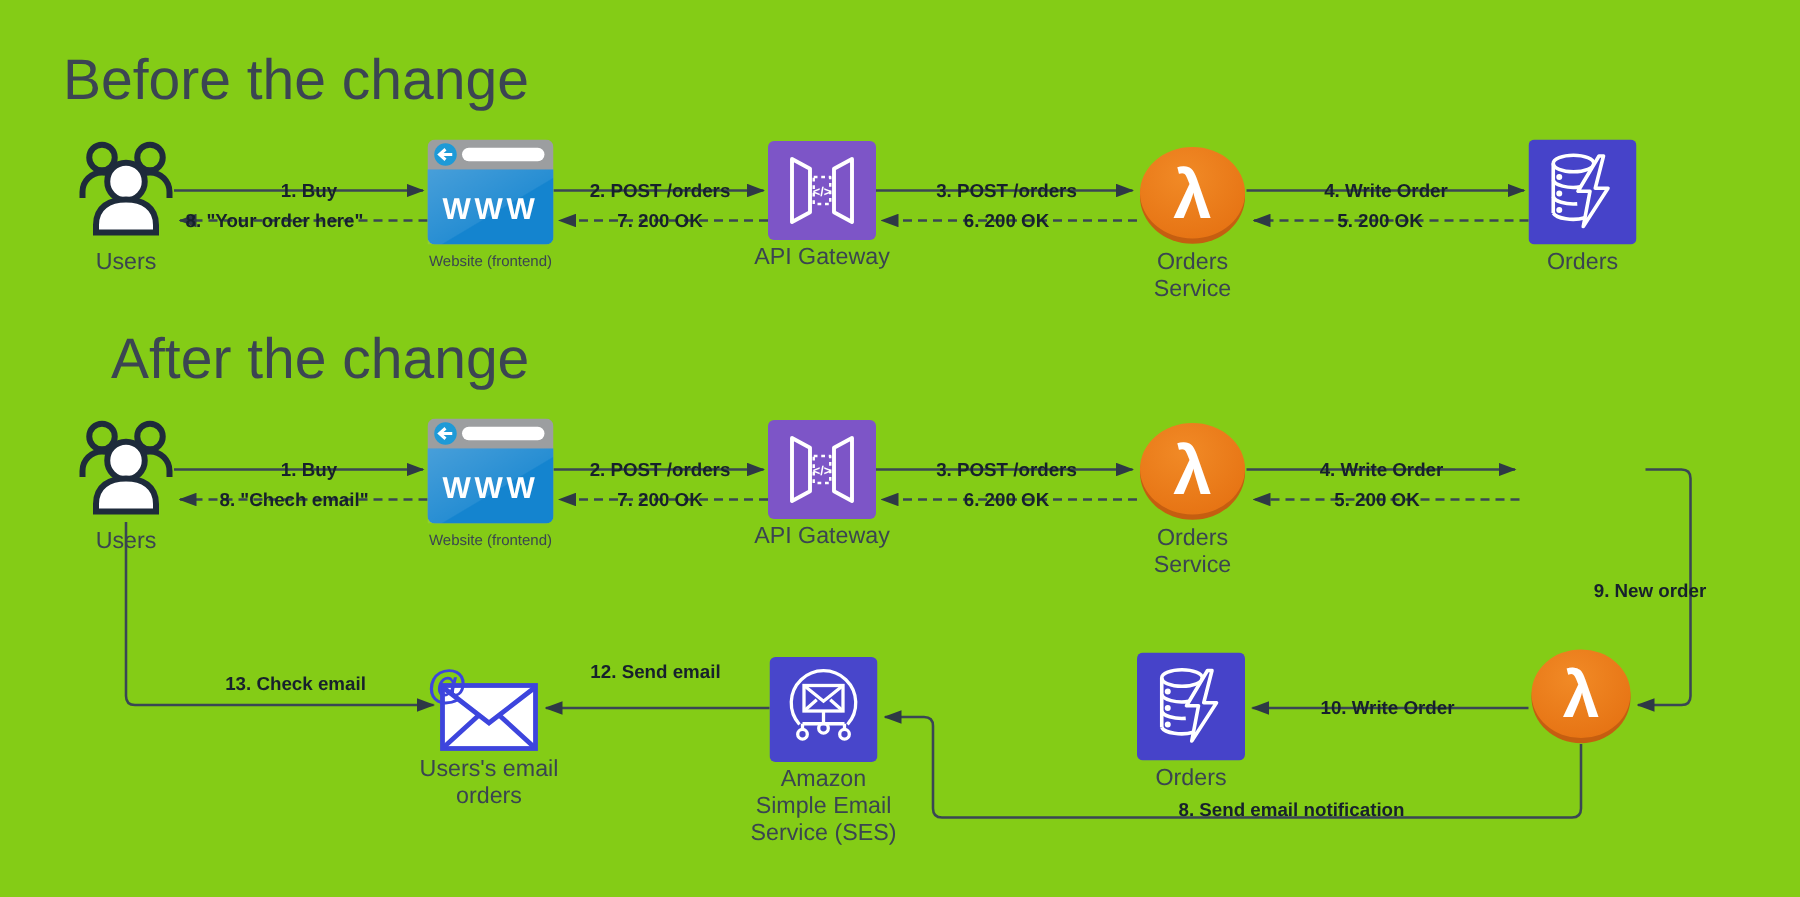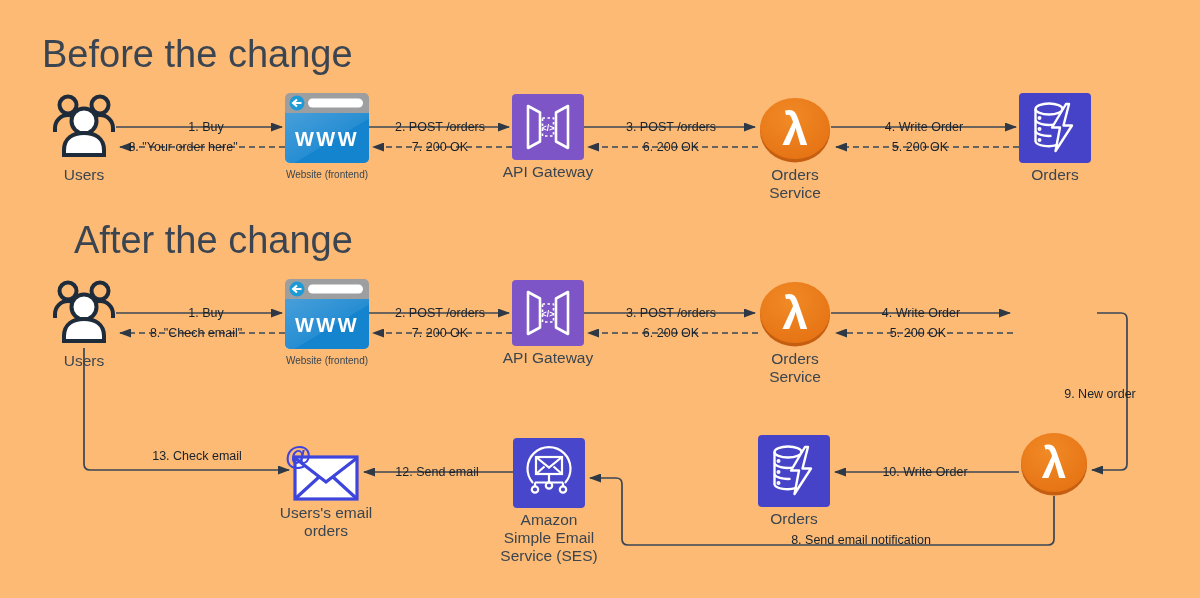--- a/index.html
+++ b/index.html
@@ -3,7 +3,7 @@
 <meta charset="utf-8">
 <style>
   html,body{margin:0;padding:0;background:#fff;}
-  .canvas{position:relative;width:1200px;height:598px;background:#fdba74;overflow:hidden;
+  .canvas{position:relative;width:1200px;height:598px;background:#84cc16;overflow:hidden;
           font-family:"Liberation Sans",sans-serif;}
   .wires{position:absolute;left:0;top:0;z-index:1;}
   .title{position:absolute;z-index:2;font-size:38px;font-weight:400;color:#3B4552;white-space:nowrap;}

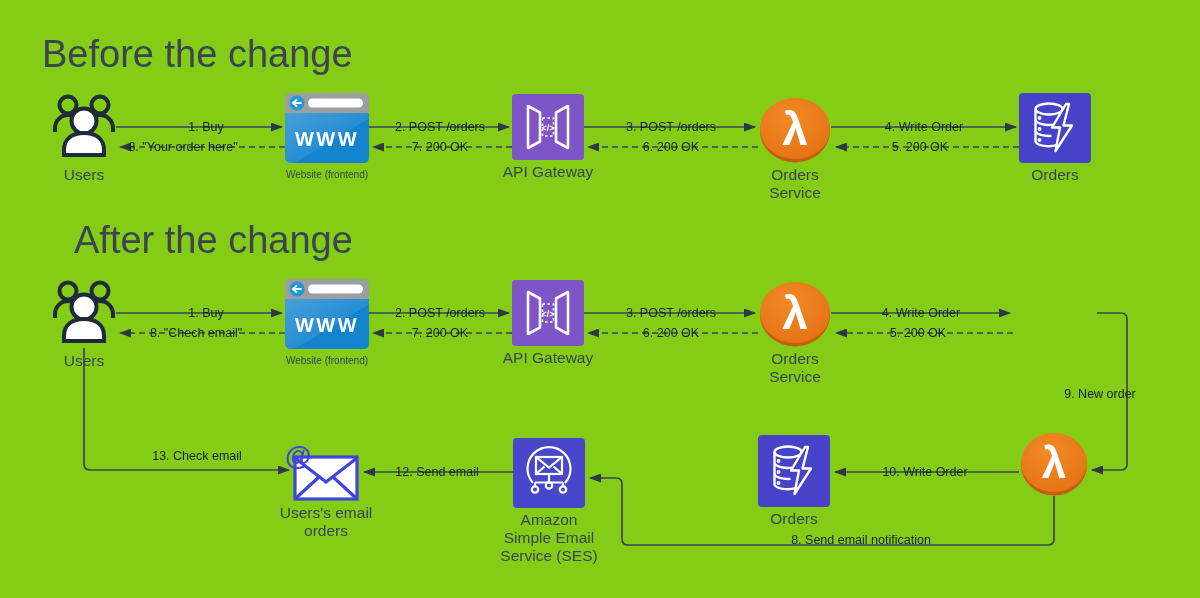--- a/index.html
+++ b/index.html
@@ -13,7 +13,7 @@
   .nlabel{margin-top:3px;font-size:15.5px;color:#3A4550;text-align:center;line-height:18px;white-space:nowrap;}
   .nlabel.wrap{white-space:normal;}
   .nlabel.small{font-size:10px;}
-  .elabel{position:absolute;z-index:3;transform:translate(-50%,-50%);font-size:12.5px;font-weight:normal;
+  .elabel{position:absolute;z-index:3;transform:translate(-50%,-50%);font-size:12.5px;font-weight:bold;
           color:#17212C;white-space:nowrap;}
   .at{position:absolute;left:14px;top:-14px;font-size:27px;font-weight:bold;color:#3D45DD;z-index:4;}
   svg text{font-family:"Liberation Sans",sans-serif;}

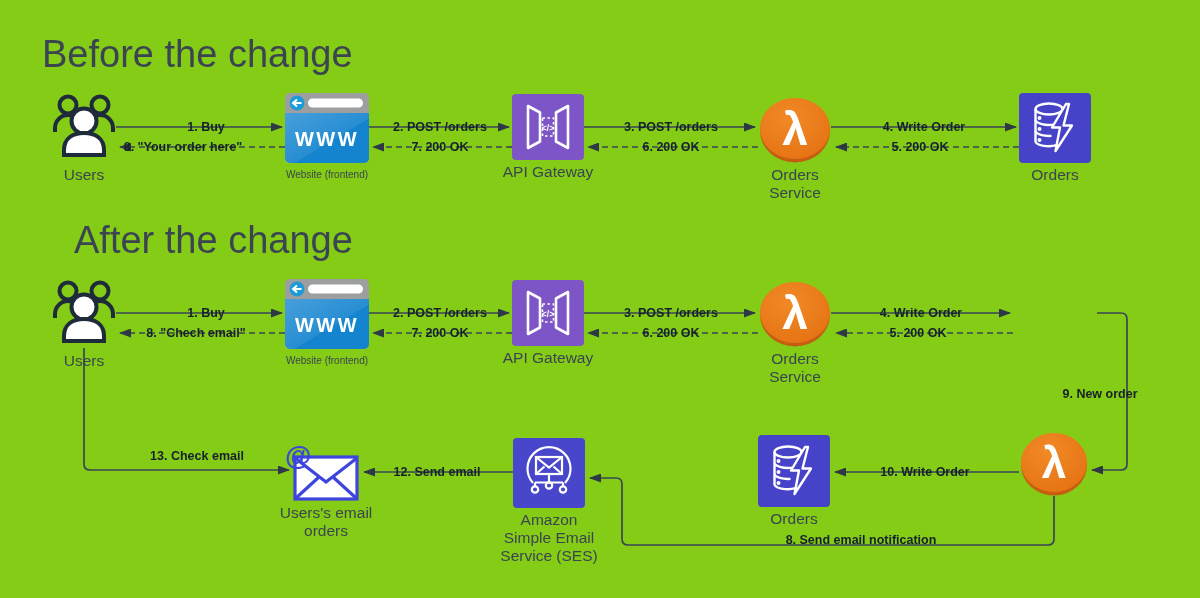--- a/index.html
+++ b/index.html
@@ -263,7 +263,7 @@
   <span class="elabel" style="left:1100px;top:394px">9. New order</span>
   <span class="elabel" style="left:925px;top:472px">10. Write Order</span>
   <span class="elabel" style="left:861px;top:540px">8. Send email notification</span>
-  <span class="elabel" style="left:437px;top:472px">12. Send email</span>
+  <span class="elabel" style="left:437px;top:448px">12. Send email</span>
   <span class="elabel" style="left:197px;top:456px">13. Check email</span>
 
 </div>

